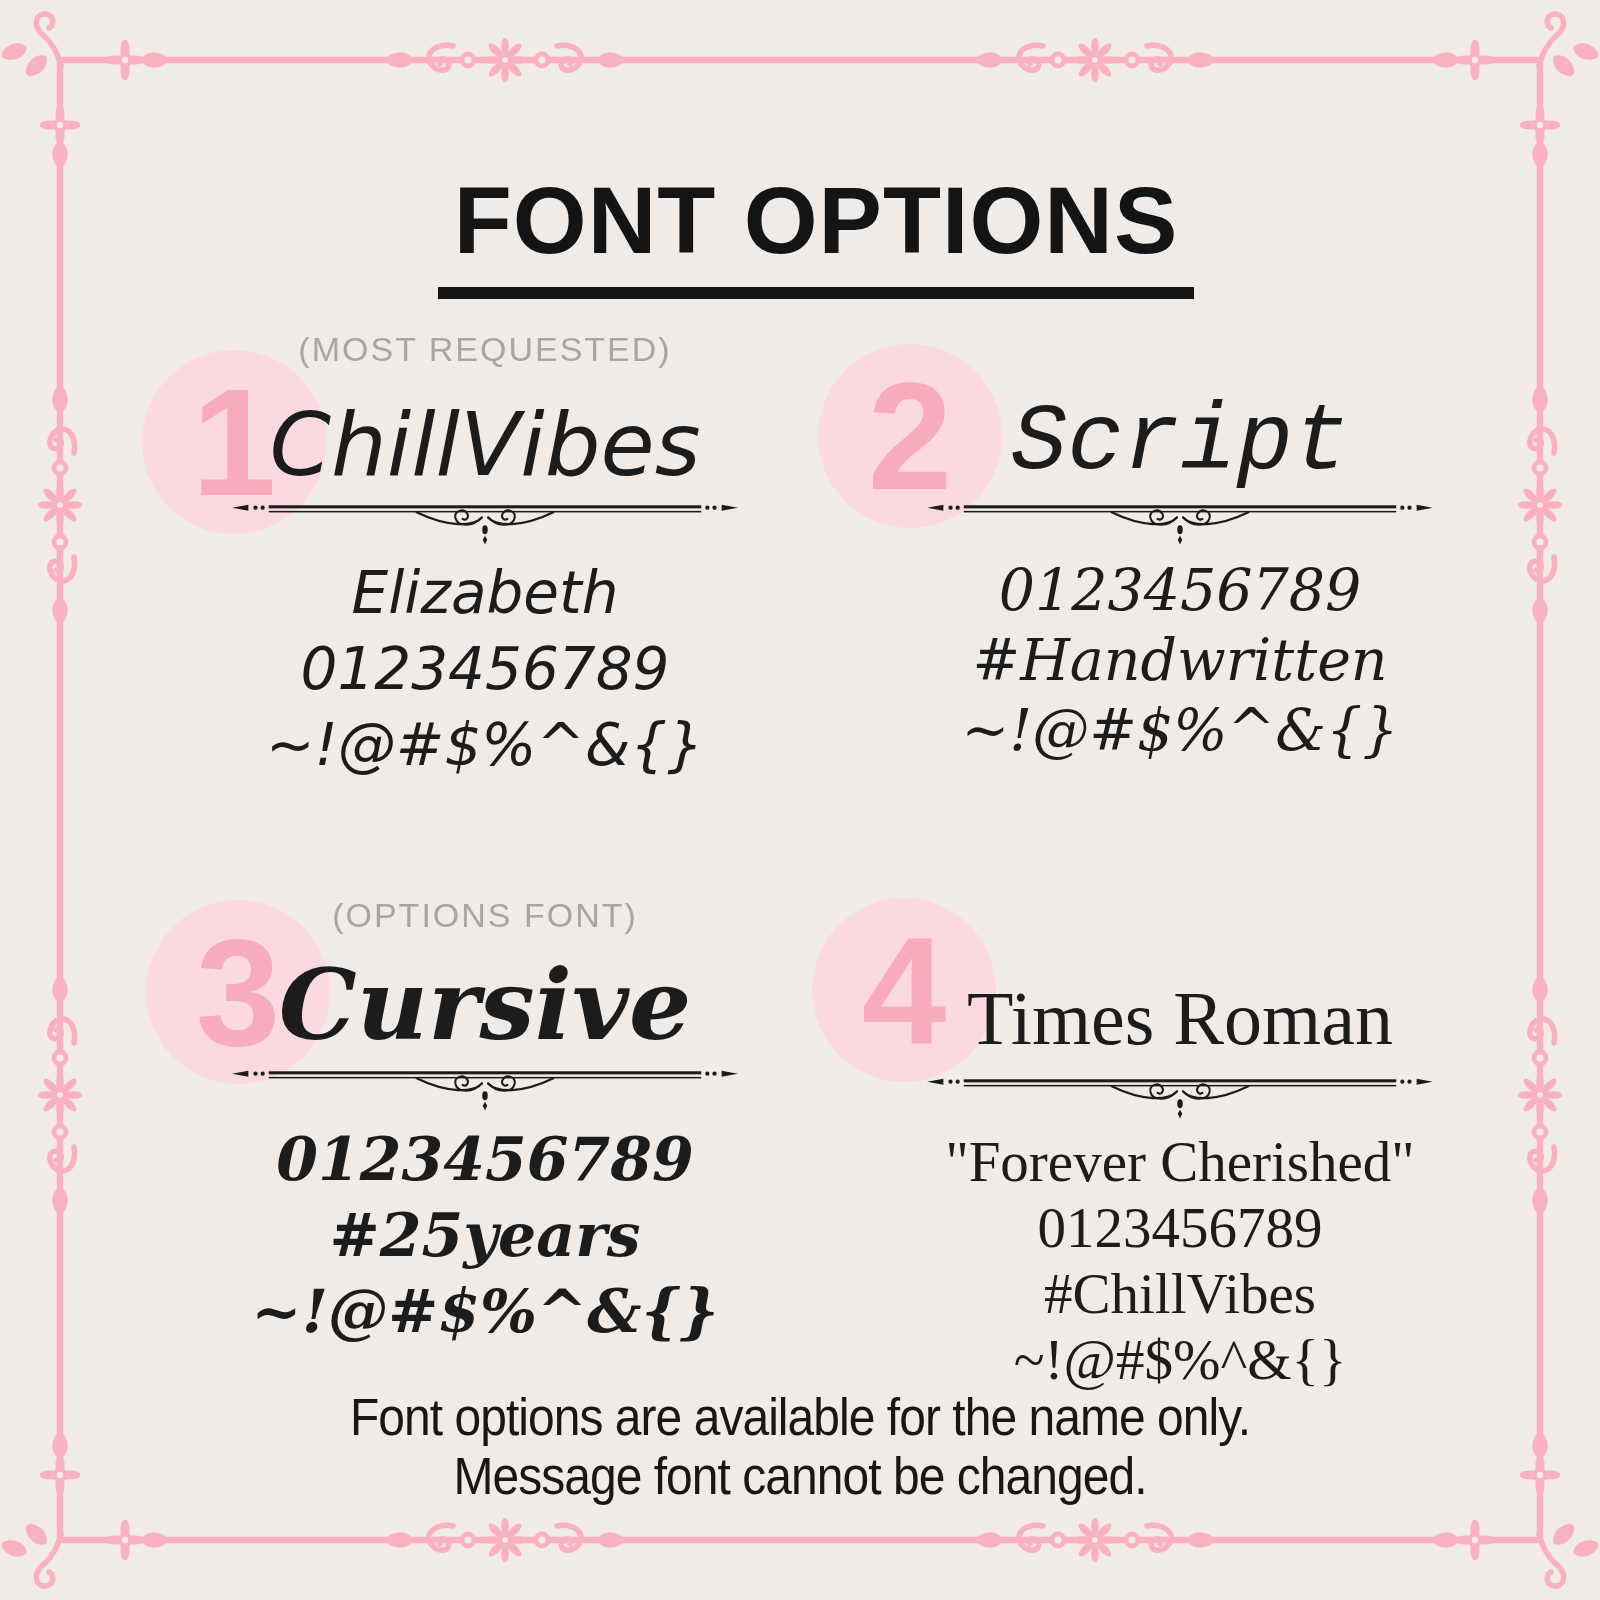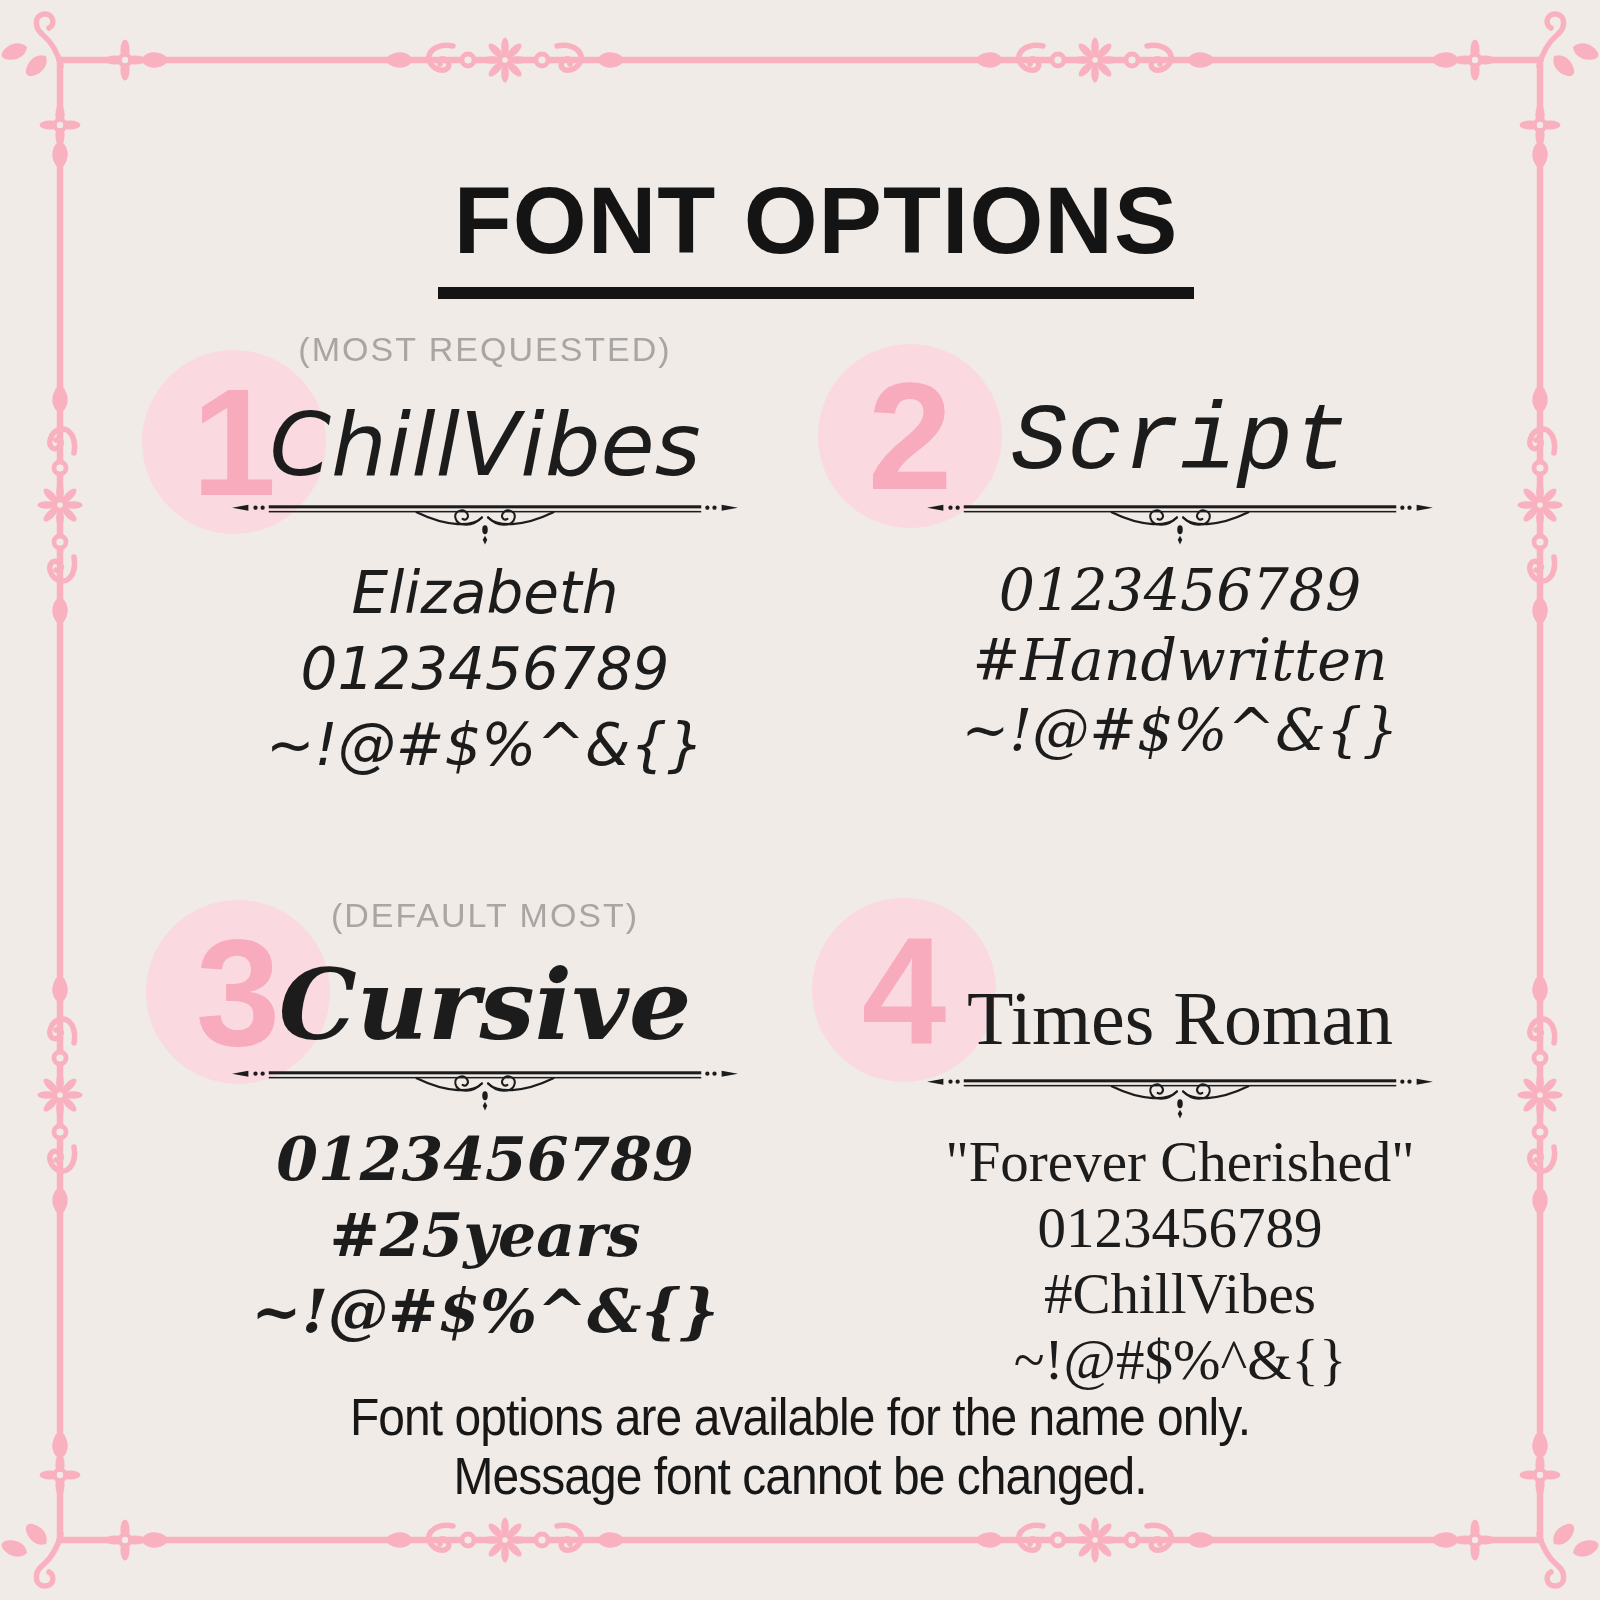--- a/index.html
+++ b/index.html
@@ -236,7 +236,7 @@
   </section>
 
   <section class="opt opt3">
-    <div class="tag">(DEFAULT MOST)</div>
+    <div class="tag">(OPTIONS FONT)</div>
     <div class="name">Cursive</div>
     <svg class="divider" viewBox="0 0 500 46" aria-hidden="true">
         <use href="#divider"></use>

